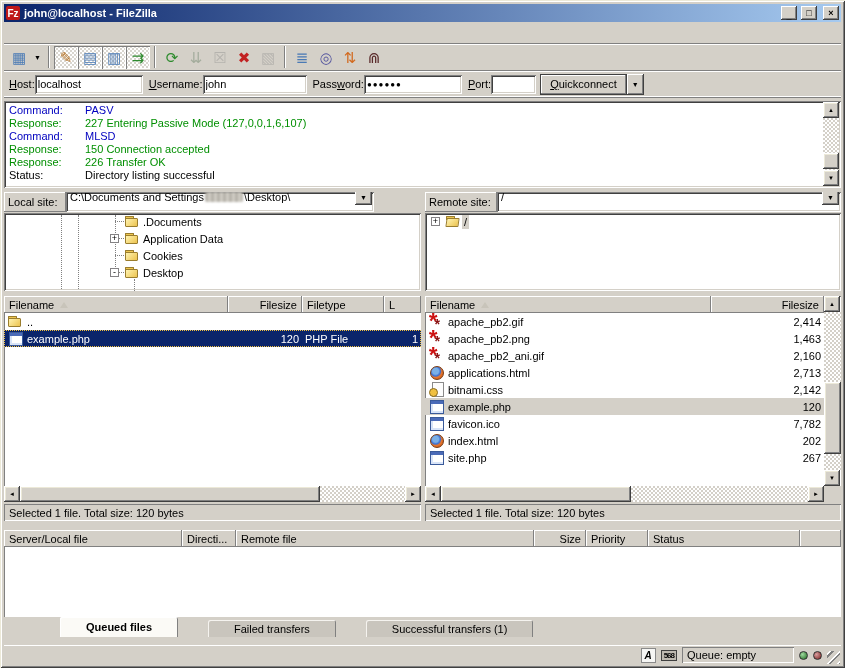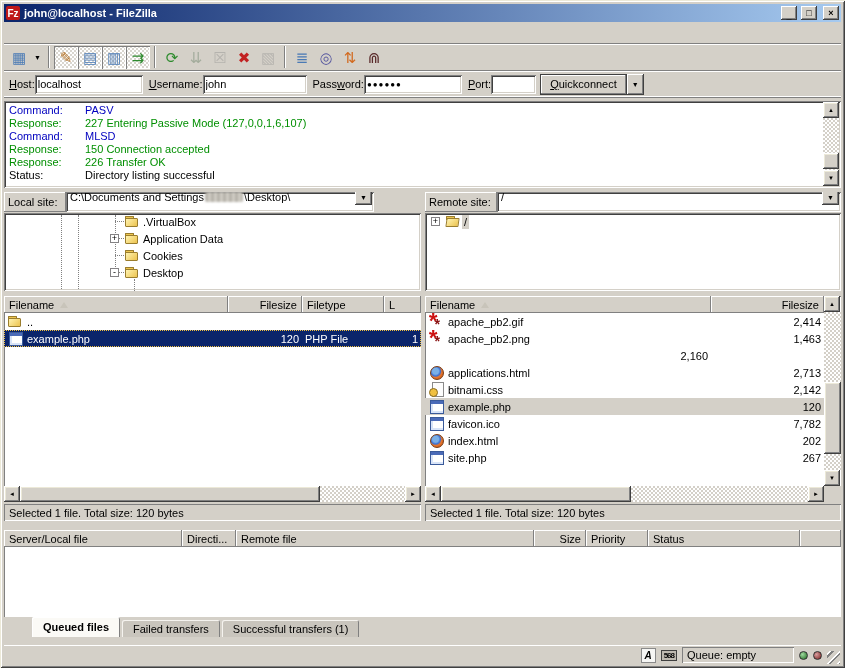--- a/index.html
+++ b/index.html
@@ -361,7 +361,7 @@
       <div class="trow">
 
         <i class="ico folder-icon"></i>
-        <span class="tree-label">.VirtualBox</span>
+        <span class="tree-label">.Documents</span>
       </div>
 
       <div class="trow">

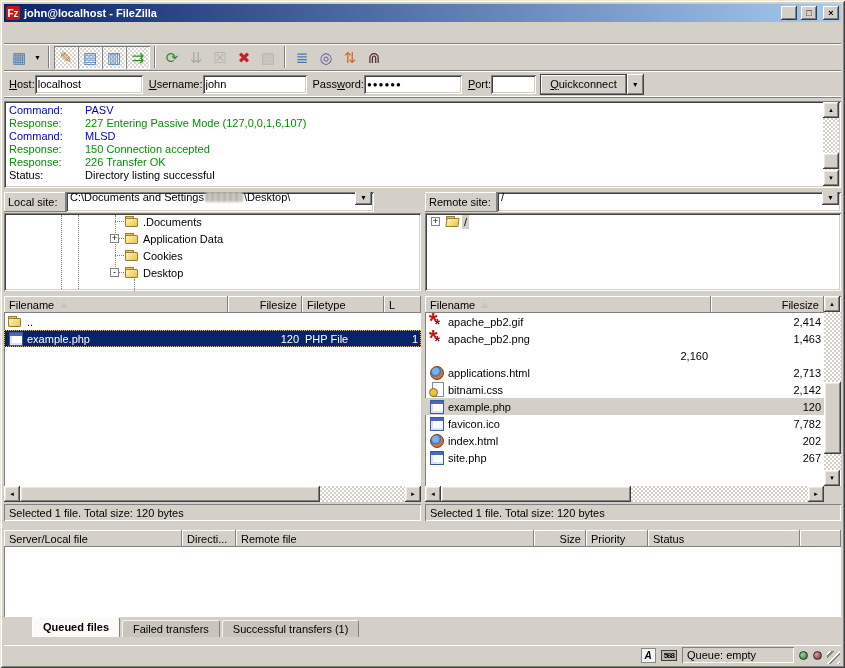--- a/index.html
+++ b/index.html
@@ -486,6 +486,10 @@
         </div>
 
         <div class="frow">
+          <span class="c">
+            <i class="ico image-file-icon"></i>
+            <span>apache_pb2_ani.gif</span>
+          </span>
           <span class="c num">2,160</span>
         </div>
 

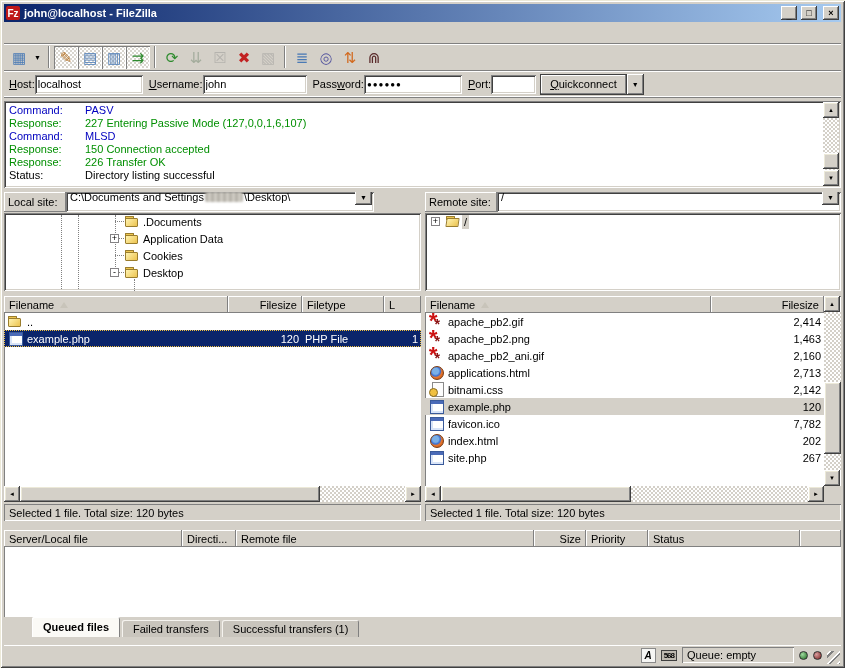--- a/index.html
+++ b/index.html
@@ -161,9 +161,9 @@
 
   
   .tabs{position:absolute;left:4px;right:4px;top:617px;height:20px;display:flex;align-items:flex-end;gap:2px;padding-left:28px;}
-  .tab{height:17px;padding:0 11px;background:#c9c5bd;display:flex;align-items:center;white-space:nowrap;
+  .tab{height:17px;padding:0 26px;background:#c9c5bd;display:flex;align-items:center;white-space:nowrap;
     border-top-left-radius:2px;border-top-right-radius:2px;
-    box-shadow:inset 1px 1px 0 #f5f3ef, inset -1px 0 0 #808080;}
+    box-shadow:inset 1px 1px 0 #f5f3ef, inset -1px 0 0 #808080;margin-left:28px;}
   .tab.active{height:20px;background:#fbfaf6;font-weight:bold;
     box-shadow:inset 1px 1px 0 #fff, inset -1px 0 0 #808080;}
 

